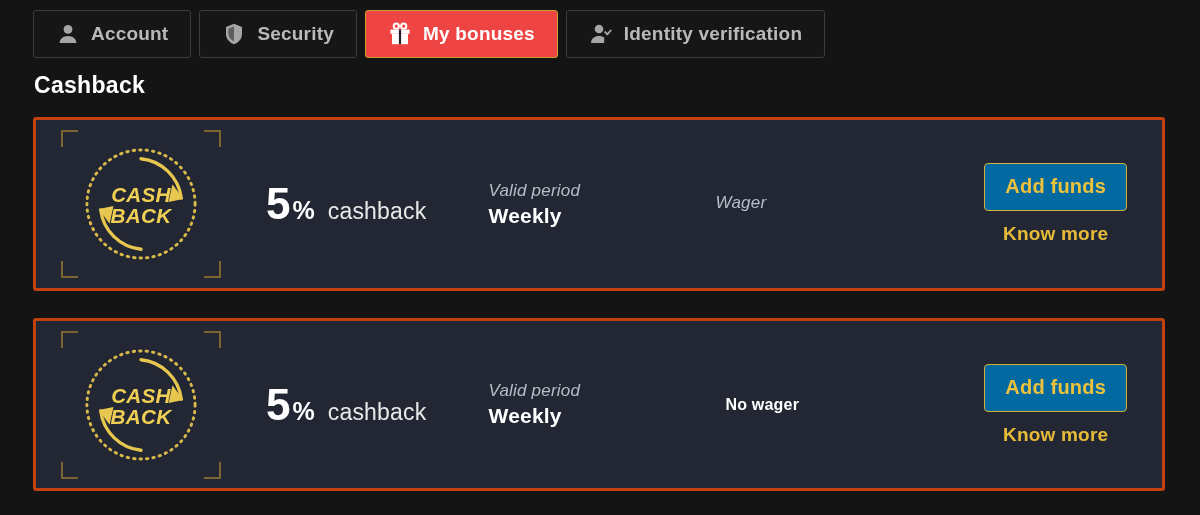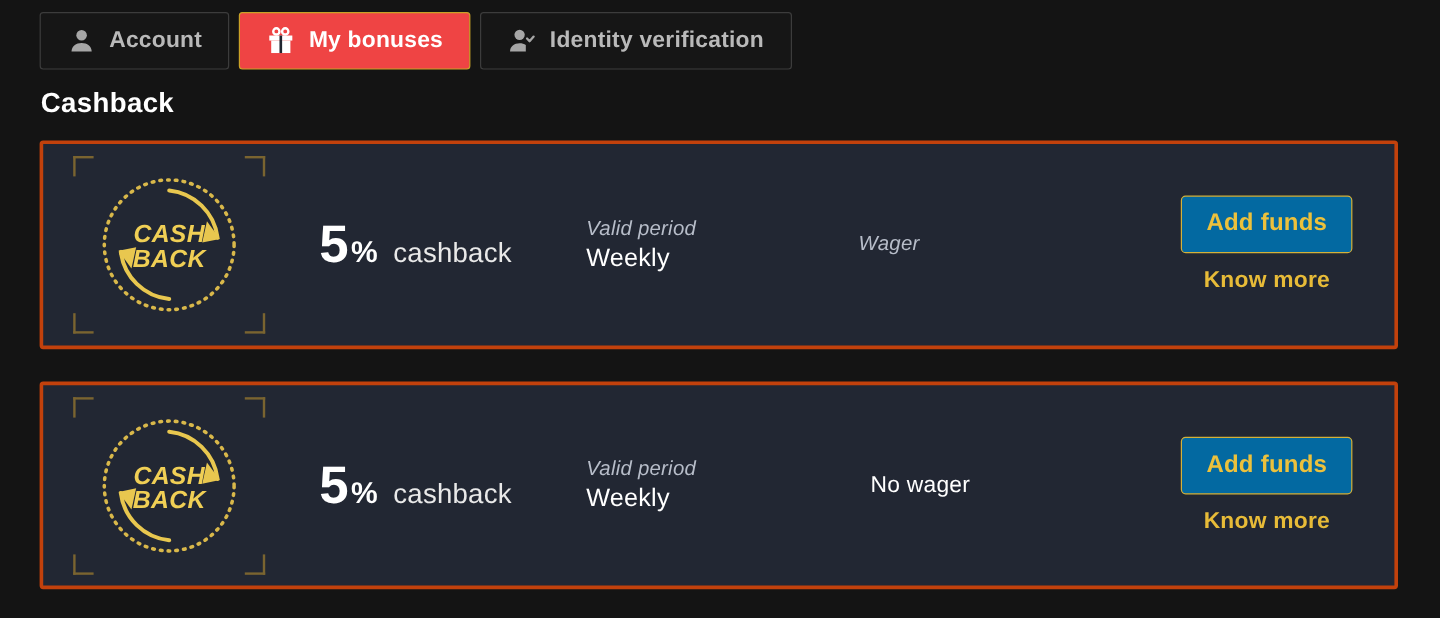--- a/index.html
+++ b/index.html
@@ -148,6 +148,15 @@
       <span class="tab-label">Account</span>
     </div>
 
+    <div class="tab">
+      <span class="tab-ico">
+        <svg viewBox="0 0 24 24">
+            <path d="M12 1.8 4 5v7c0 5 3.4 8.6 8 10.2 4.6-1.6 8-5.2 8-10.2V5z" fill="#a6a6a6"></path>
+            <path d="M12 4.6v14.9c-3.2-1.4-5.6-4.2-5.6-7.9V6.4z" fill="#5e5e5e"></path>
+          </svg>
+      </span>
+      <span class="tab-label">Security</span>
+    </div>
 
     <div class="tab active">
       <span class="tab-ico">

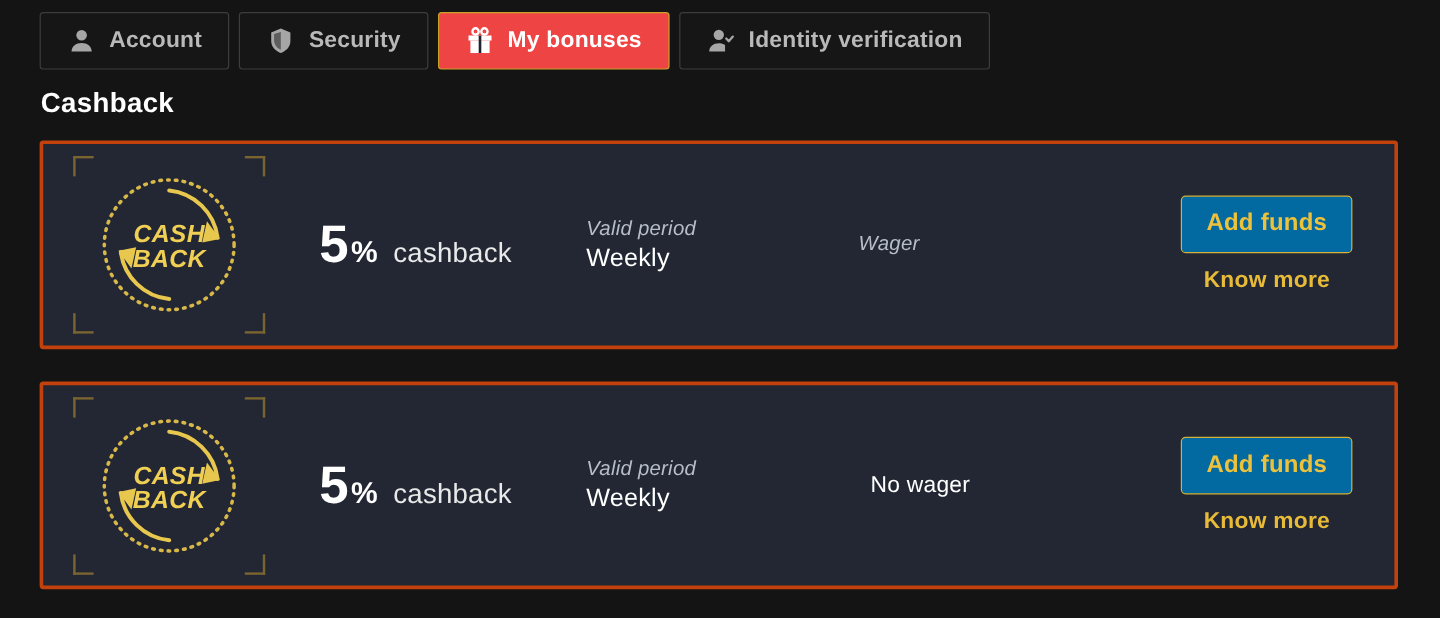--- a/index.html
+++ b/index.html
@@ -98,7 +98,7 @@
     letter-spacing: .2px; margin-bottom: 3px; font-style: italic;
   }
   .info-value {
-    font-size: 21px; color: #ffffff; font-weight: 400; letter-spacing: .2px;
+    font-size: 21px; color: #ffffff; font-weight: 700; letter-spacing: .2px;
   }
   .info-wager.no-label { display: flex; align-items: center; height: 48px; }
   .info-wager.no-label .info-value { font-size: 19px; padding-left: 10px; }

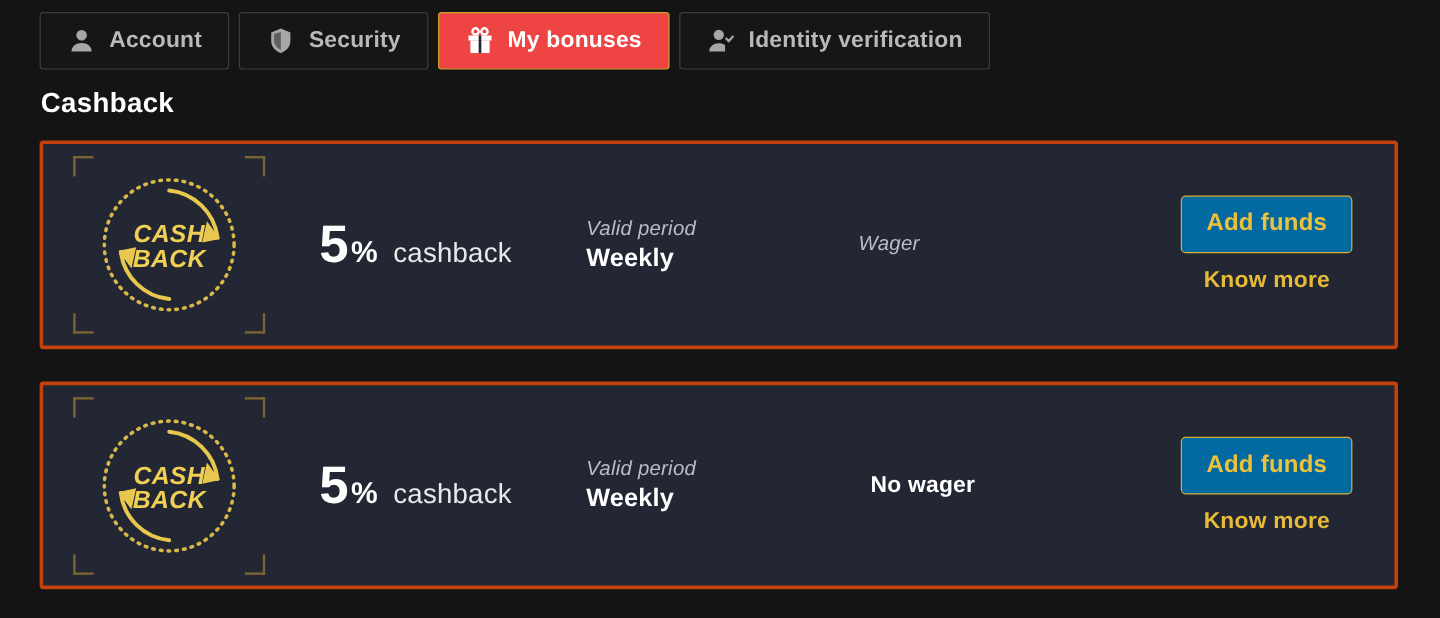--- a/index.html
+++ b/index.html
@@ -101,7 +101,7 @@
     font-size: 21px; color: #ffffff; font-weight: 700; letter-spacing: .2px;
   }
   .info-wager.no-label { display: flex; align-items: center; height: 48px; }
-  .info-wager.no-label .info-value { font-size: 19px; padding-left: 10px; }
+  .info-wager.no-label .info-value { font-size: 16px; padding-left: 10px; }
 
   
   .actions {

